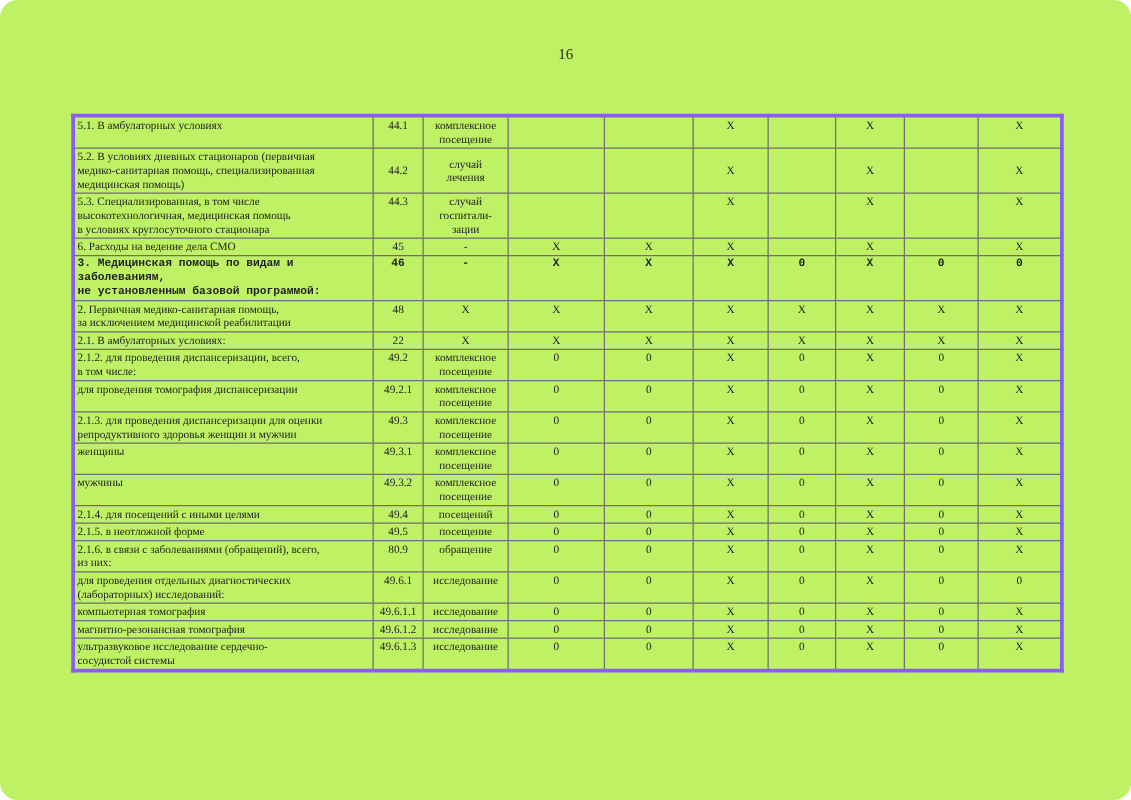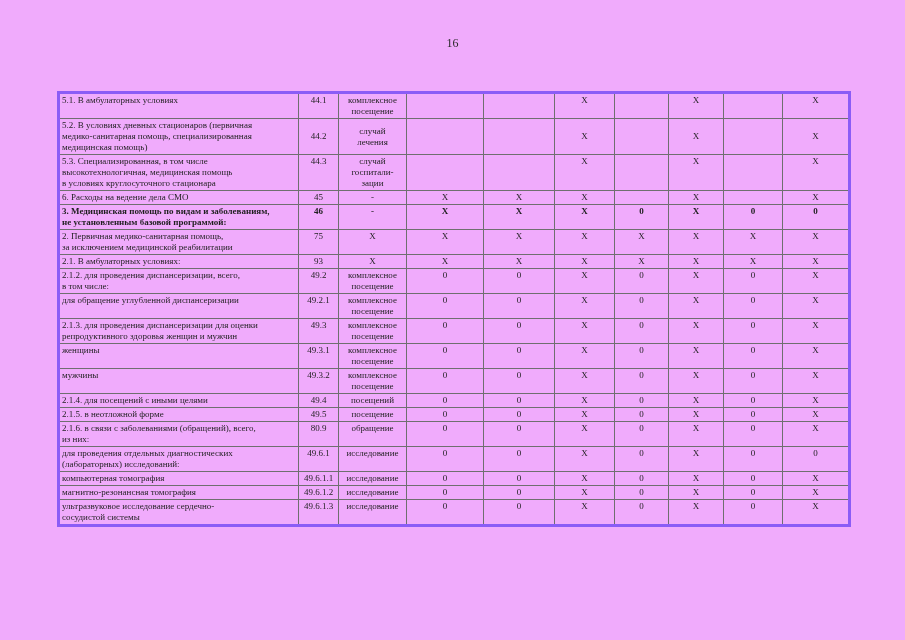--- a/index.html
+++ b/index.html
@@ -11,10 +11,11 @@
     position: relative;
     width: 905px;
     height: 640px;
-    background: #f0abfc;
+    background: #bef264;
     overflow: hidden;
     font-family: "Liberation Serif", serif;
     color: #1f1f1f;
+    border-radius: 14px;
   }
   .page-number {
     position: absolute;

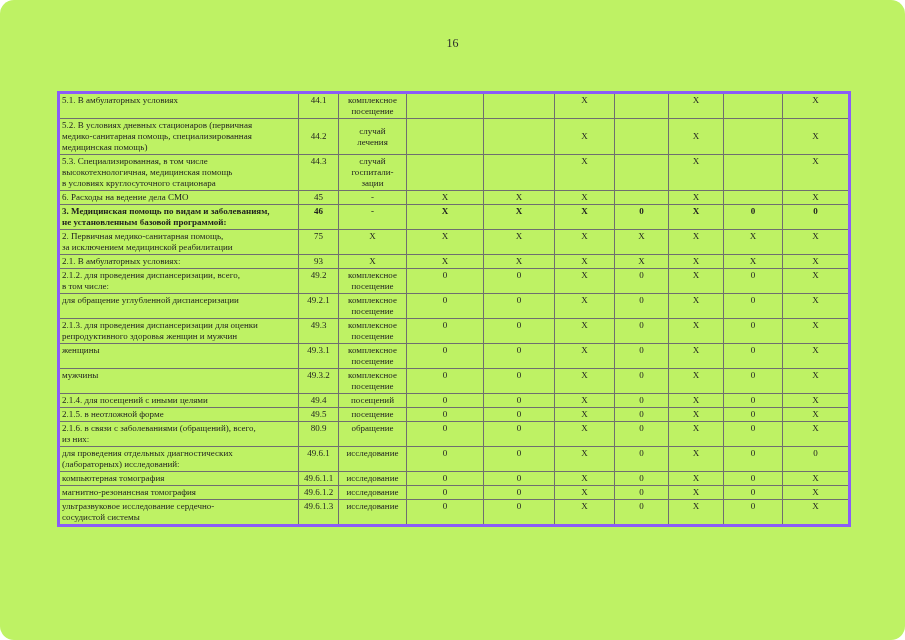--- a/index.html
+++ b/index.html
@@ -46,7 +46,7 @@
   }
   td.c-label { text-align: left; }
   td.c-num, td.c-unit, td.c-val { text-align: center; padding: 1px 1px; }
-  tr.bold td { font-weight: bold; }
+  tr.bold td { font-weight: bold; font-family: Liberation Mono, monospace; }
   
   table.doc-table tr:nth-child(2) td.c-num,
   table.doc-table tr:nth-child(2) td.c-unit,

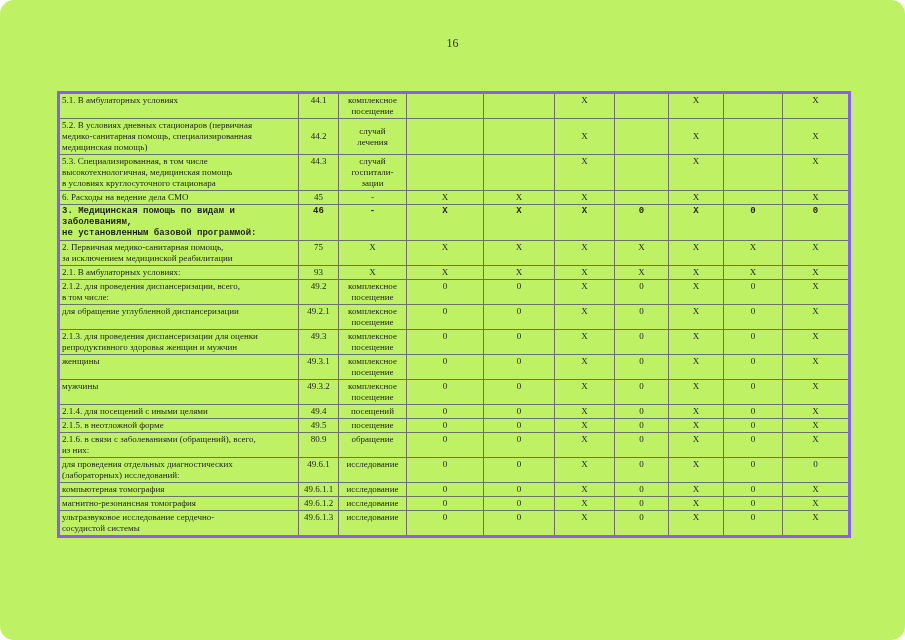--- a/index.html
+++ b/index.html
@@ -153,7 +153,7 @@
         <tr>
           <td class="c-label">2. Первичная медико-санитарная помощь,
 за исключением медицинской реабилитации</td>
-          <td class="c-num">75</td>
+          <td class="c-num">48</td>
           <td class="c-unit">X</td>
           <td class="c-val">X</td>
           <td class="c-val">X</td>

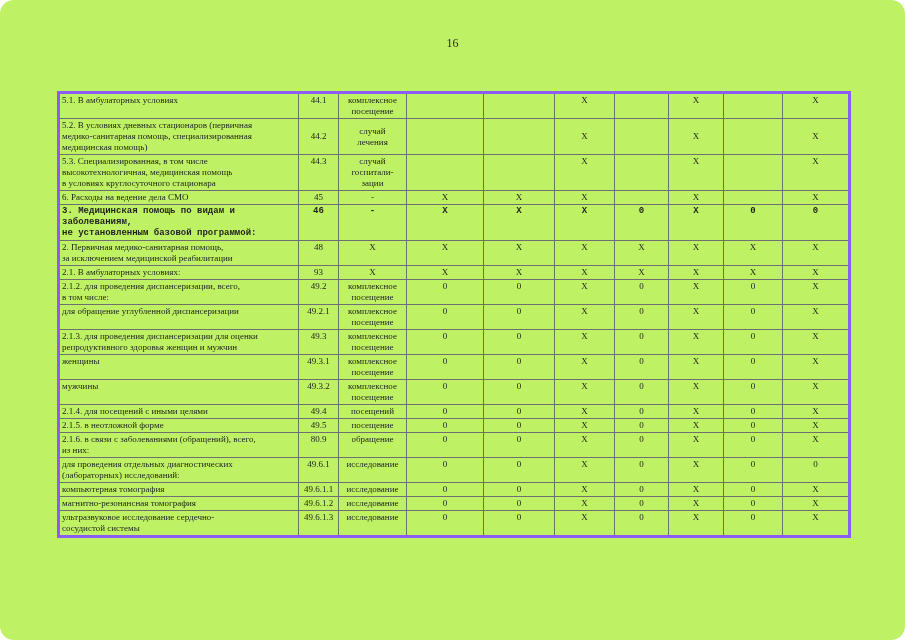--- a/index.html
+++ b/index.html
@@ -165,7 +165,7 @@
         </tr>
         <tr>
           <td class="c-label">2.1. В амбулаторных условиях:</td>
-          <td class="c-num">93</td>
+          <td class="c-num">22</td>
           <td class="c-unit">X</td>
           <td class="c-val">X</td>
           <td class="c-val">X</td>

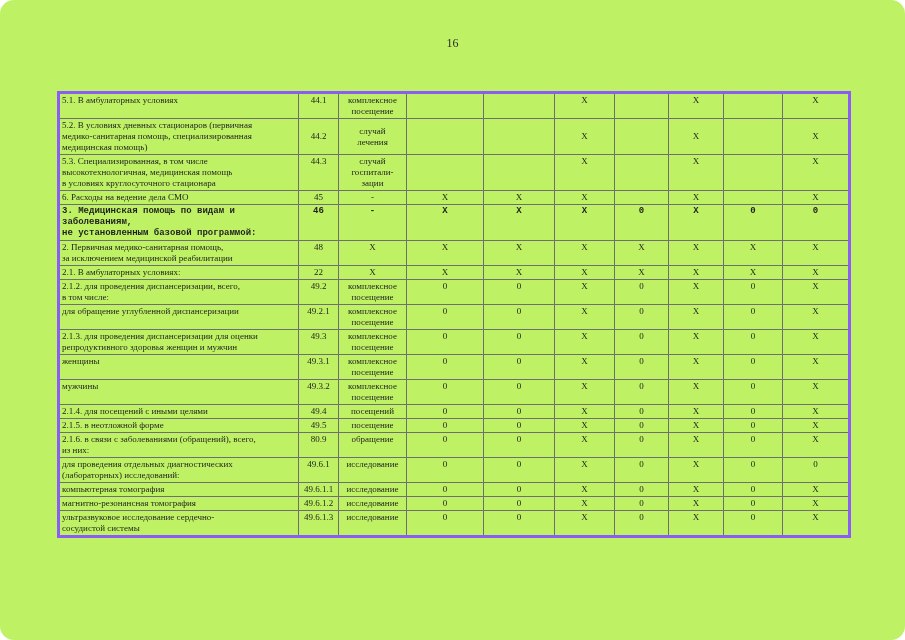--- a/index.html
+++ b/index.html
@@ -190,7 +190,7 @@
           <td class="c-val">X</td>
         </tr>
         <tr>
-          <td class="c-label">для обращение углубленной диспансеризации</td>
+          <td class="c-label">для проведения томография диспансеризации</td>
           <td class="c-num">49.2.1</td>
           <td class="c-unit">комплексное
 посещение</td>

